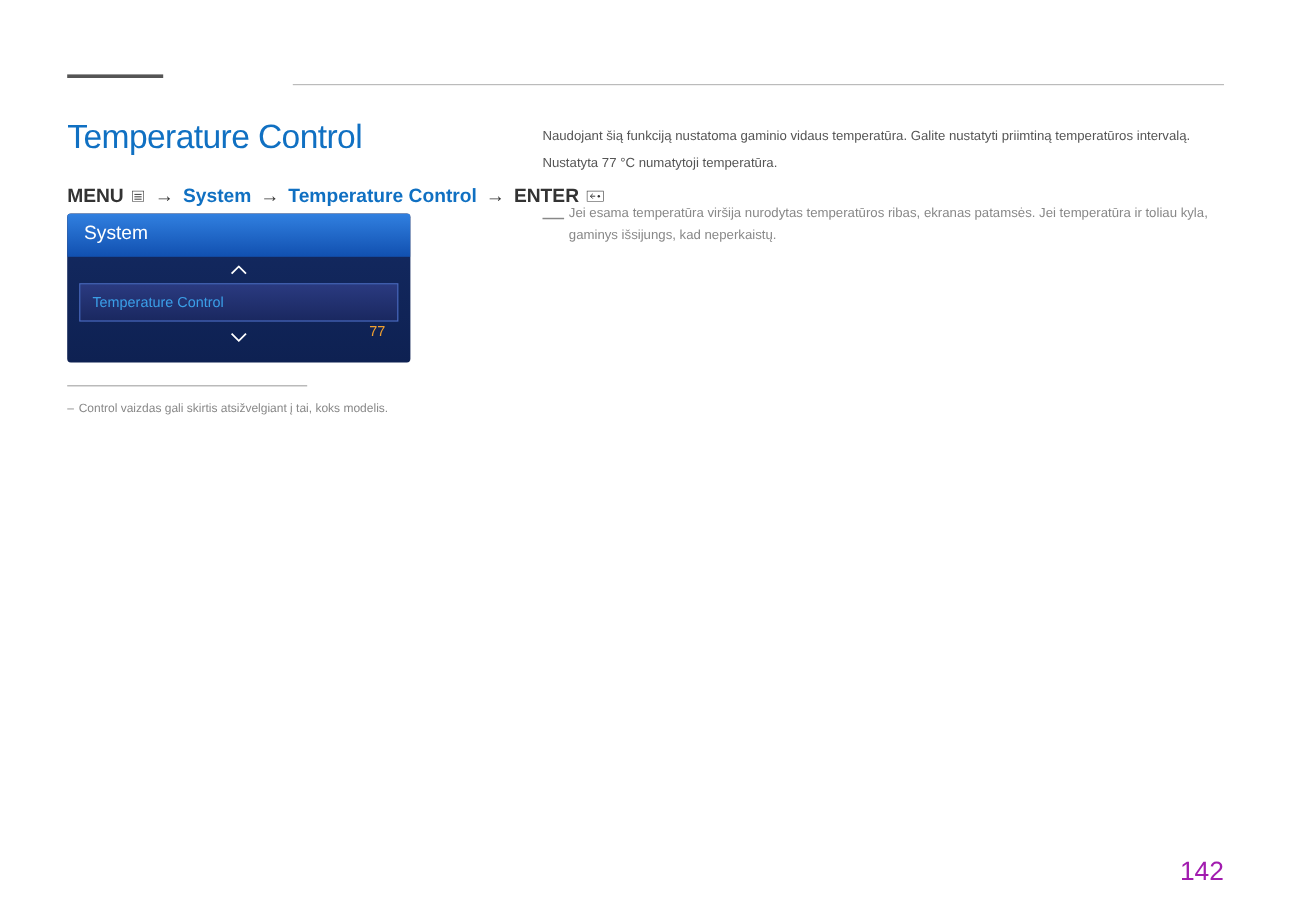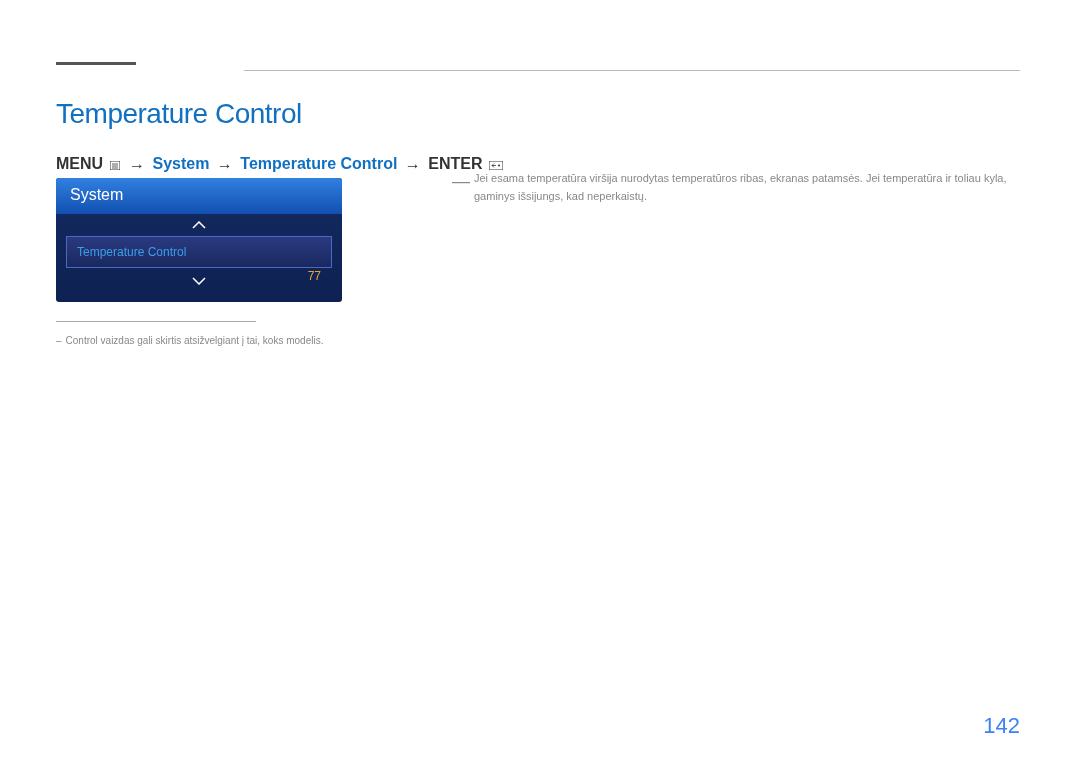--- a/index.html
+++ b/index.html
@@ -232,6 +232,7 @@
 </div>
 
 <div class="body-text">
+  <p>Naudojant šią funkciją nustatoma gaminio vidaus temperatūra. Galite nustatyti priimtiną temperatūros intervalą.</p>
 </div>
 
 <div class="body-note">

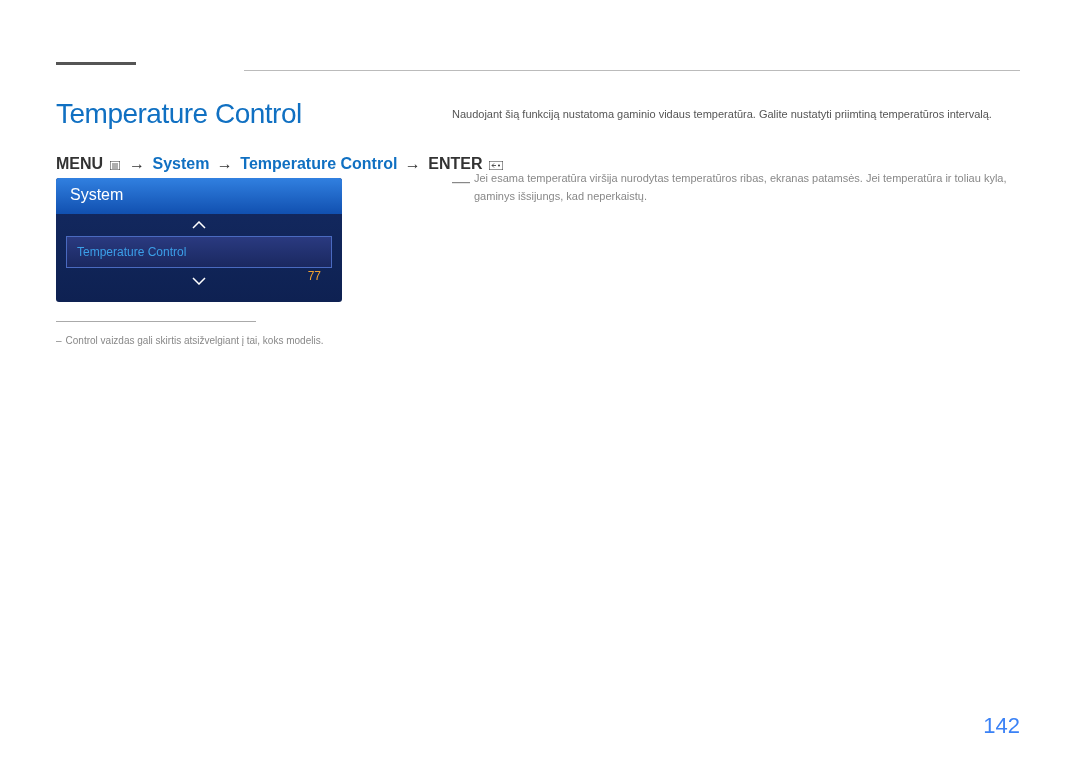--- a/index.html
+++ b/index.html
@@ -233,6 +233,7 @@
 
 <div class="body-text">
   <p>Naudojant šią funkciją nustatoma gaminio vidaus temperatūra. Galite nustatyti priimtiną temperatūros intervalą.</p>
+  <p>Nustatyta 77 °C numatytoji temperatūra.</p>
 </div>
 
 <div class="body-note">

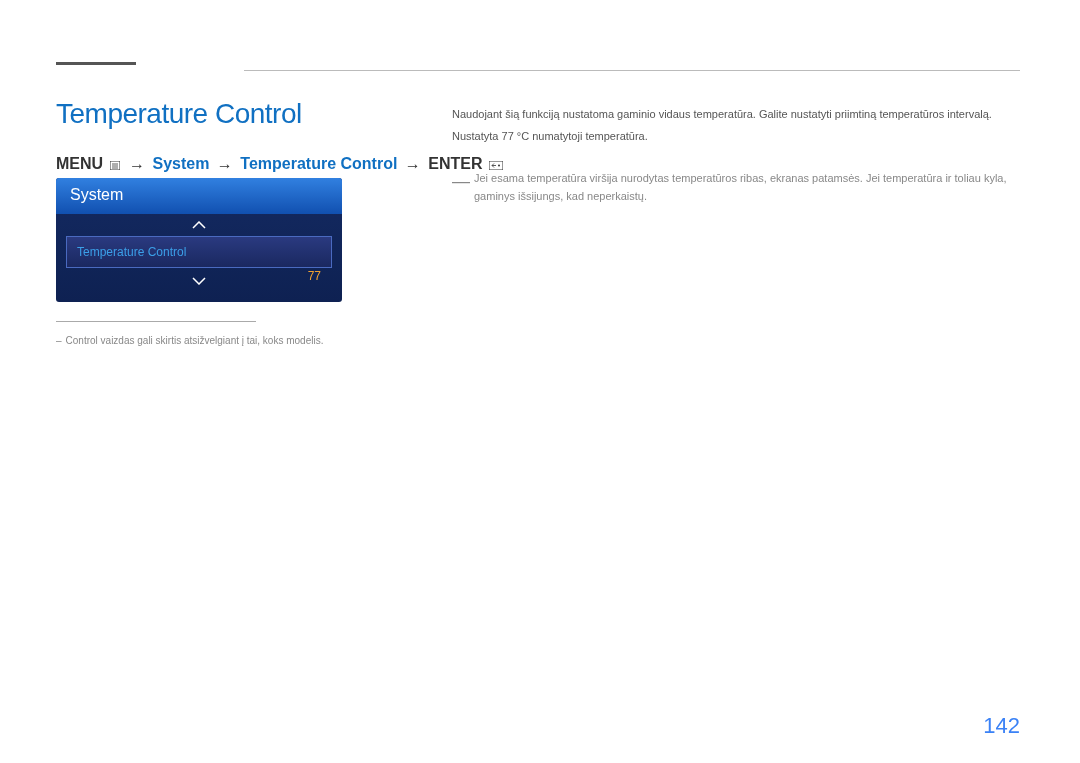--- a/index.html
+++ b/index.html
@@ -171,7 +171,7 @@
       bottom: 24px;
       right: 60px;
       font-size: 22px;
-      color: #3b82f6;
+      color: #a21caf;
       font-weight: 300;
     }
   </style>

